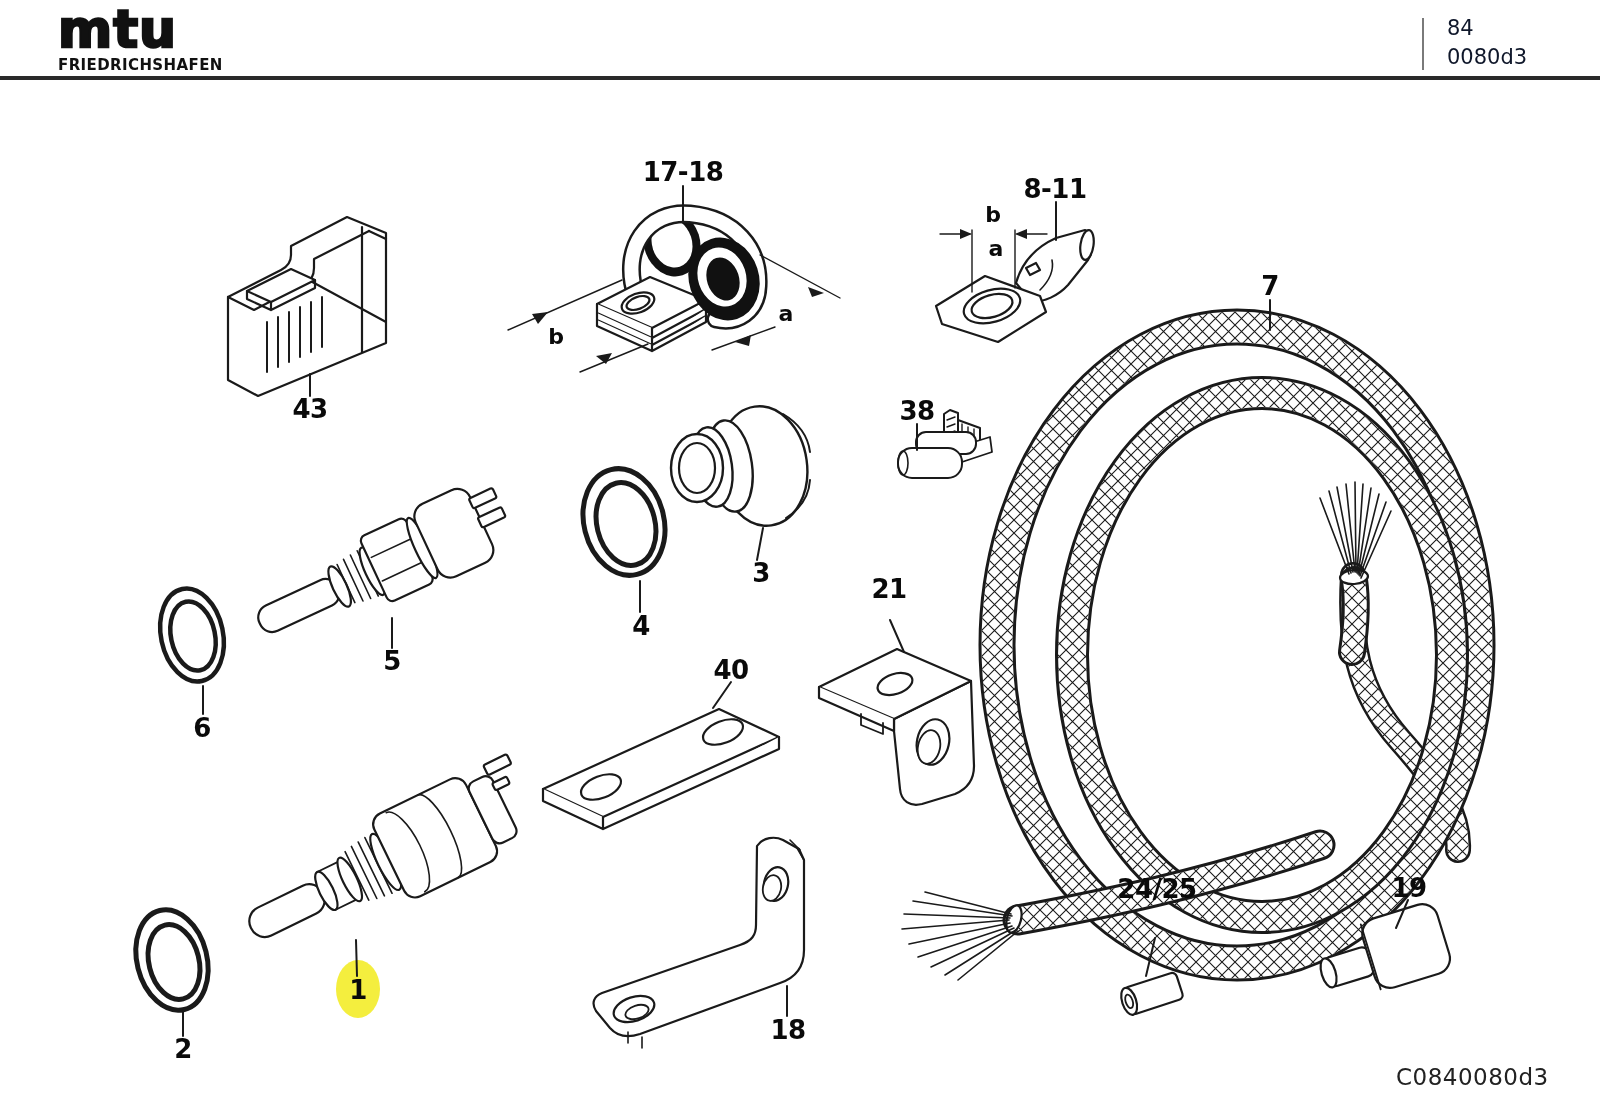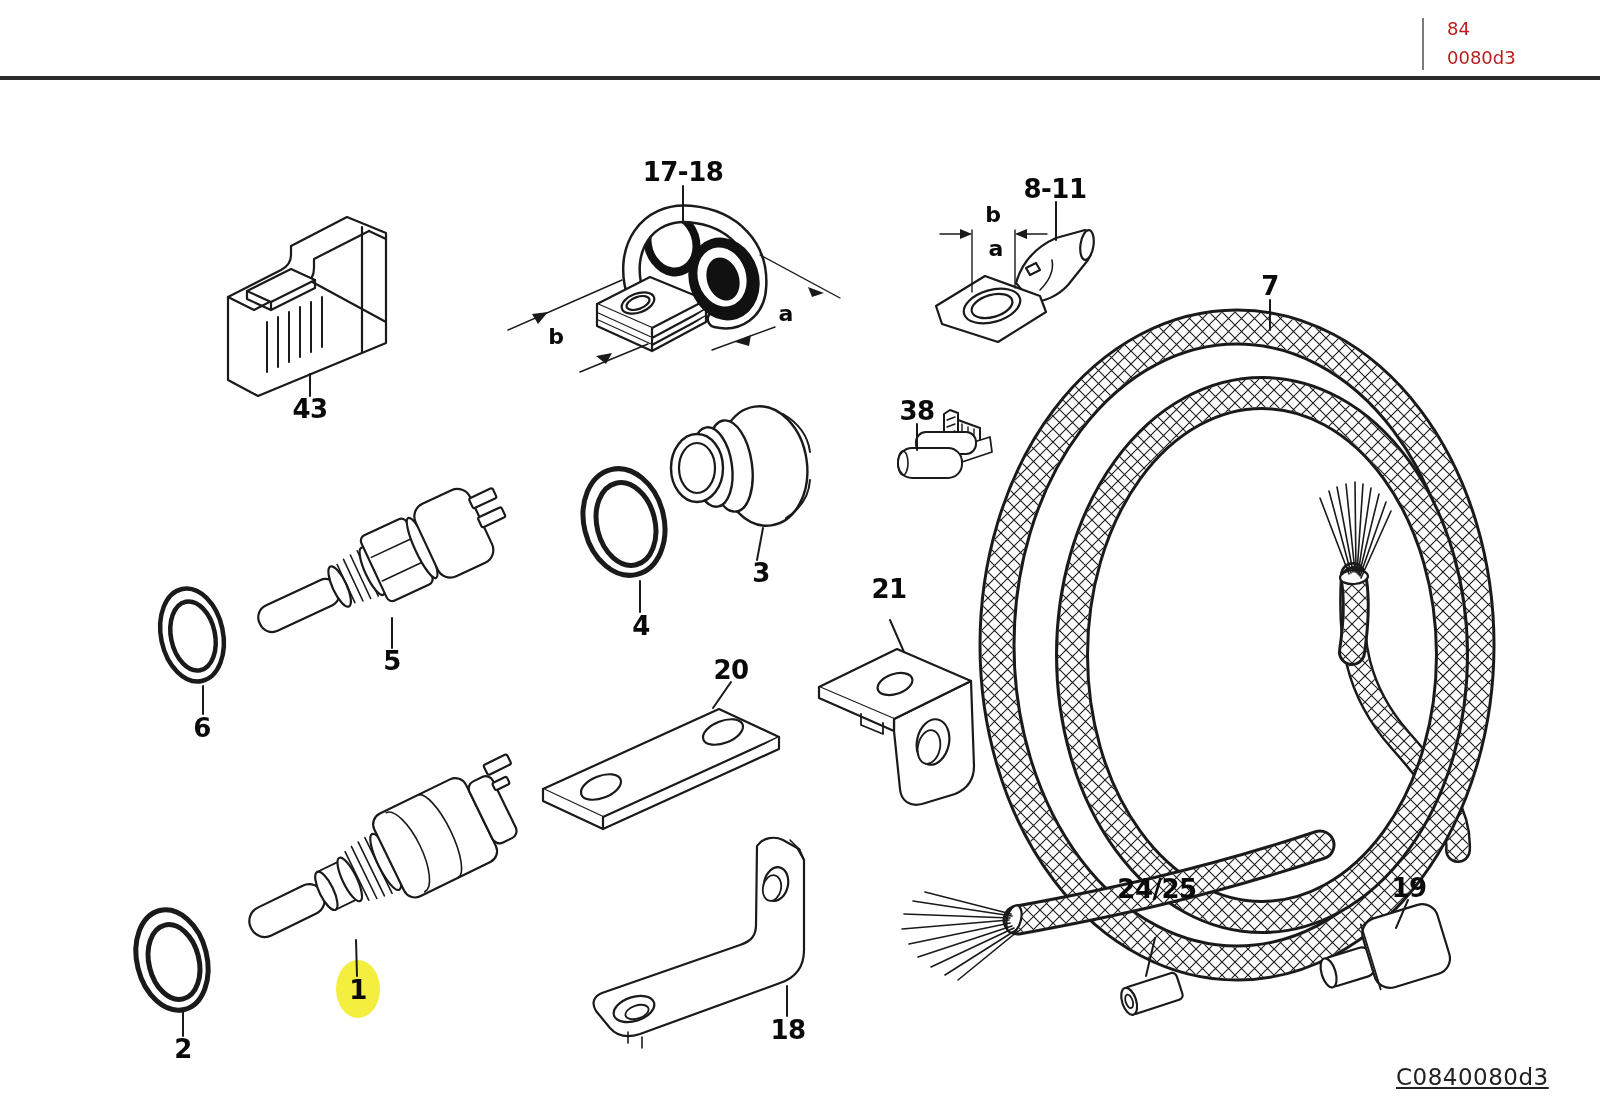--- a/index.html
+++ b/index.html
@@ -23,6 +23,10 @@
 
 <div class="page">
 
+  <div class="logo">
+    <div class="logo-title">mtu</div>
+    <div class="logo-sub">FRIEDRICHSHAFEN</div>
+  </div>
   <div class="vdiv"></div>
   <div class="pagenums">
     <div>84</div>

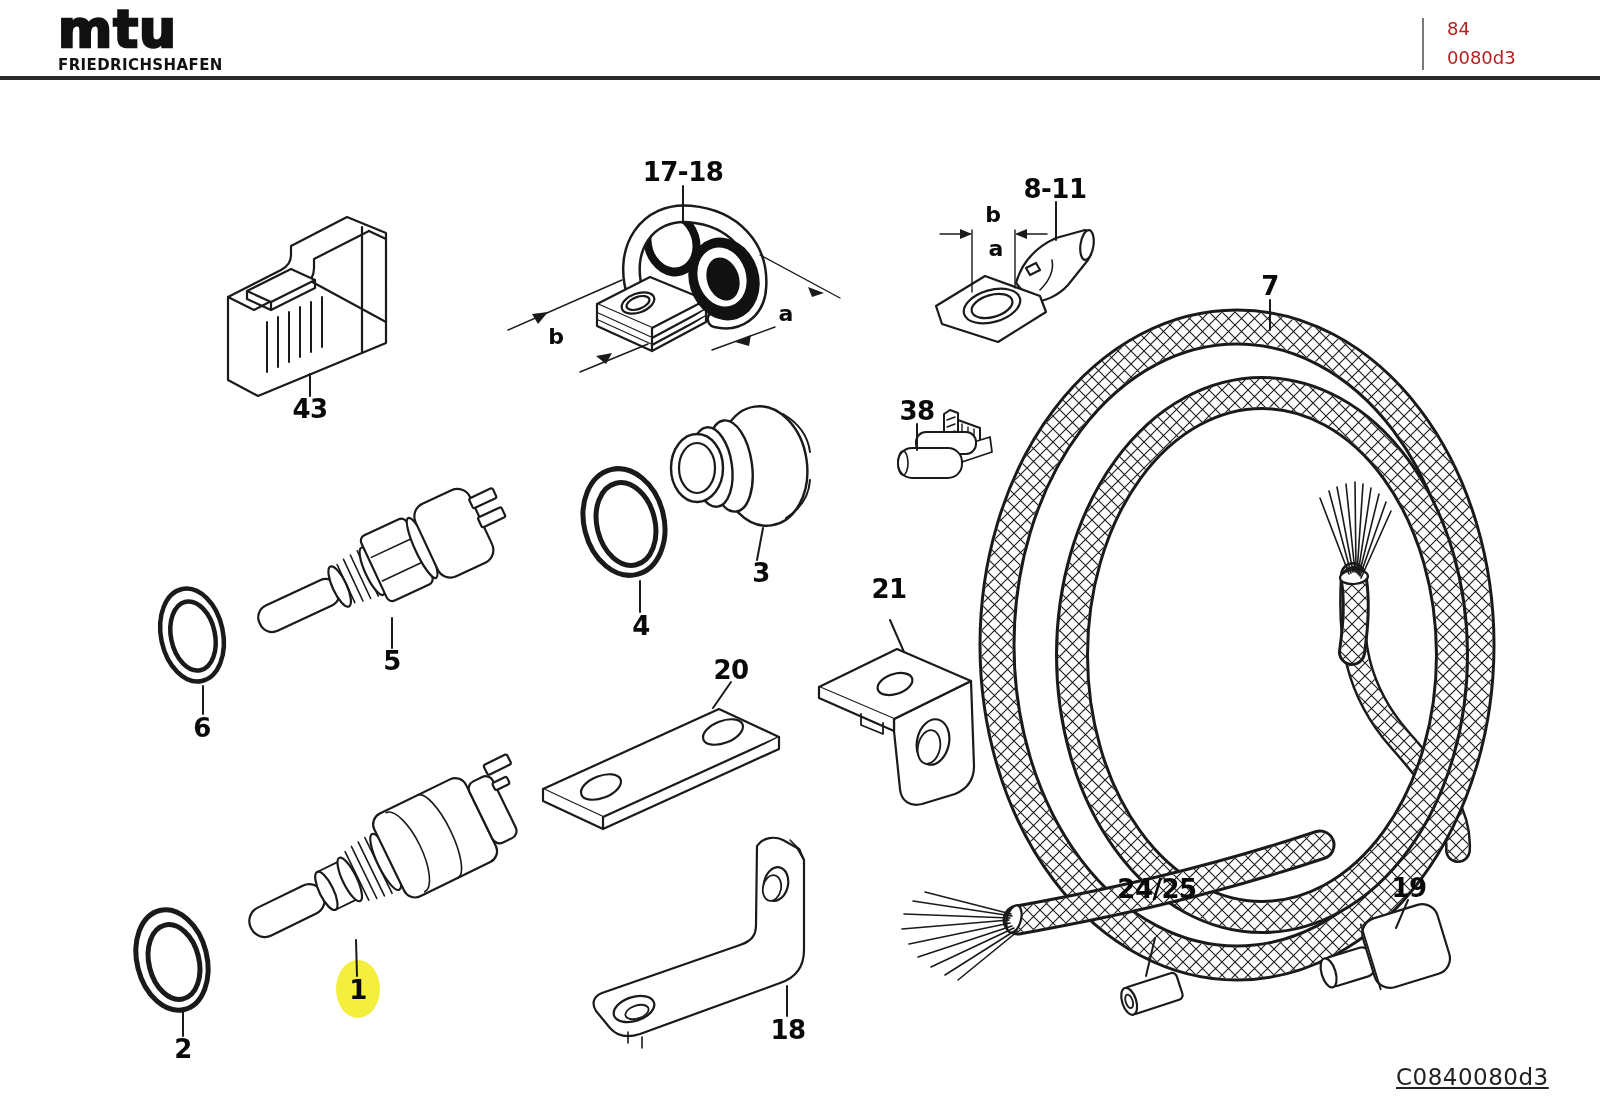--- a/index.html
+++ b/index.html
@@ -11,7 +11,7 @@
   .logo-sub{font-weight:bold;font-size:15px;letter-spacing:0.4px;margin-top:5px;color:#111;}
   .rule{position:absolute;left:0;top:76px;width:1600px;height:4px;background:#2a2a2a;}
   .vdiv{position:absolute;left:1422px;top:18px;width:2px;height:52px;background:#7a7a7a;}
-  .pagenums{position:absolute;left:1447px;top:14px;font-size:18px;line-height:29px;color:#b91c1c;}
+  .pagenums{position:absolute;left:1447px;top:14px;font-size:21px;line-height:29px;color:#0f172a;}
   .art{position:absolute;left:0;top:0;}
   .callout{position:absolute;transform:translate(-50%,-50%);font-weight:bold;font-size:26px;
            color:#0a0a0a;white-space:nowrap;letter-spacing:-0.5px;}

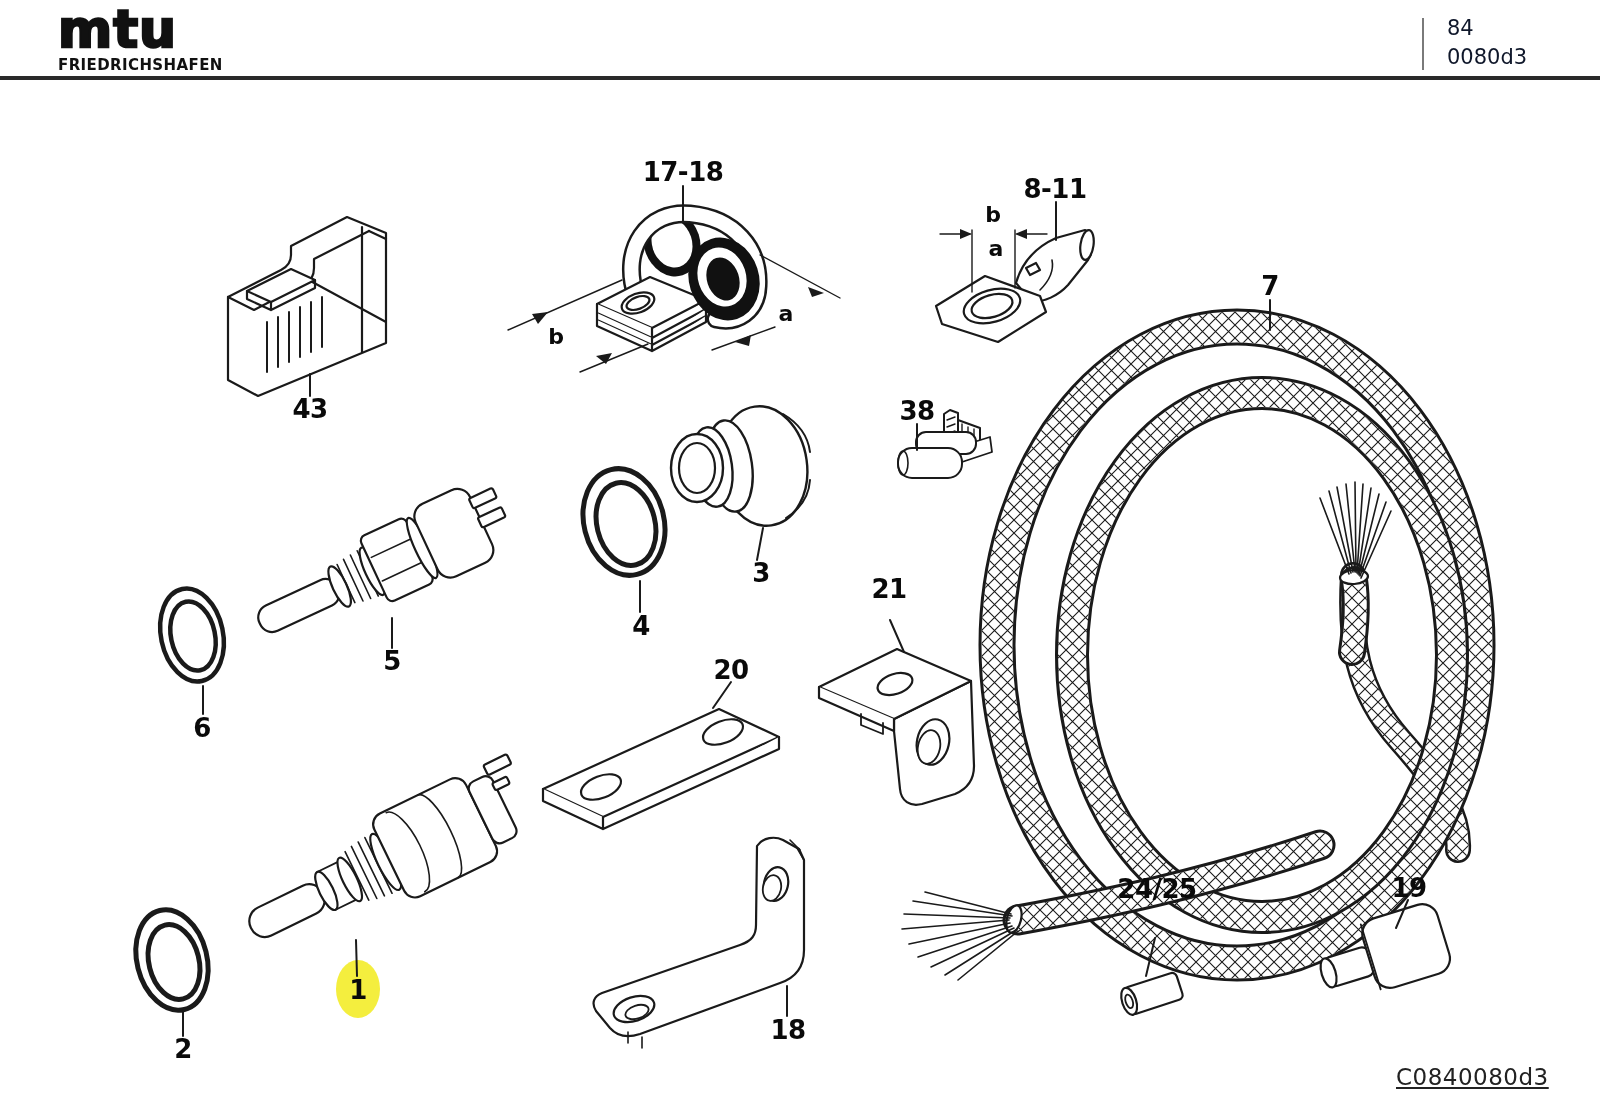--- a/index.html
+++ b/index.html
@@ -298,7 +298,7 @@
   <div class="callout" style="left:1055px;top:189px">8-11</div>
   <div class="callout" style="left:683px;top:172px">17-18</div>
   <div class="callout" style="left:788px;top:1030px">18</div>
-  <div class="callout" style="left:731px;top:670px">20</div>
+  <div class="callout" style="left:731px;top:670px">40</div>
   <div class="callout" style="left:889px;top:589px">21</div>
   <div class="callout" style="left:917px;top:411px">38</div>
   <div class="callout" style="left:310px;top:409px">43</div>

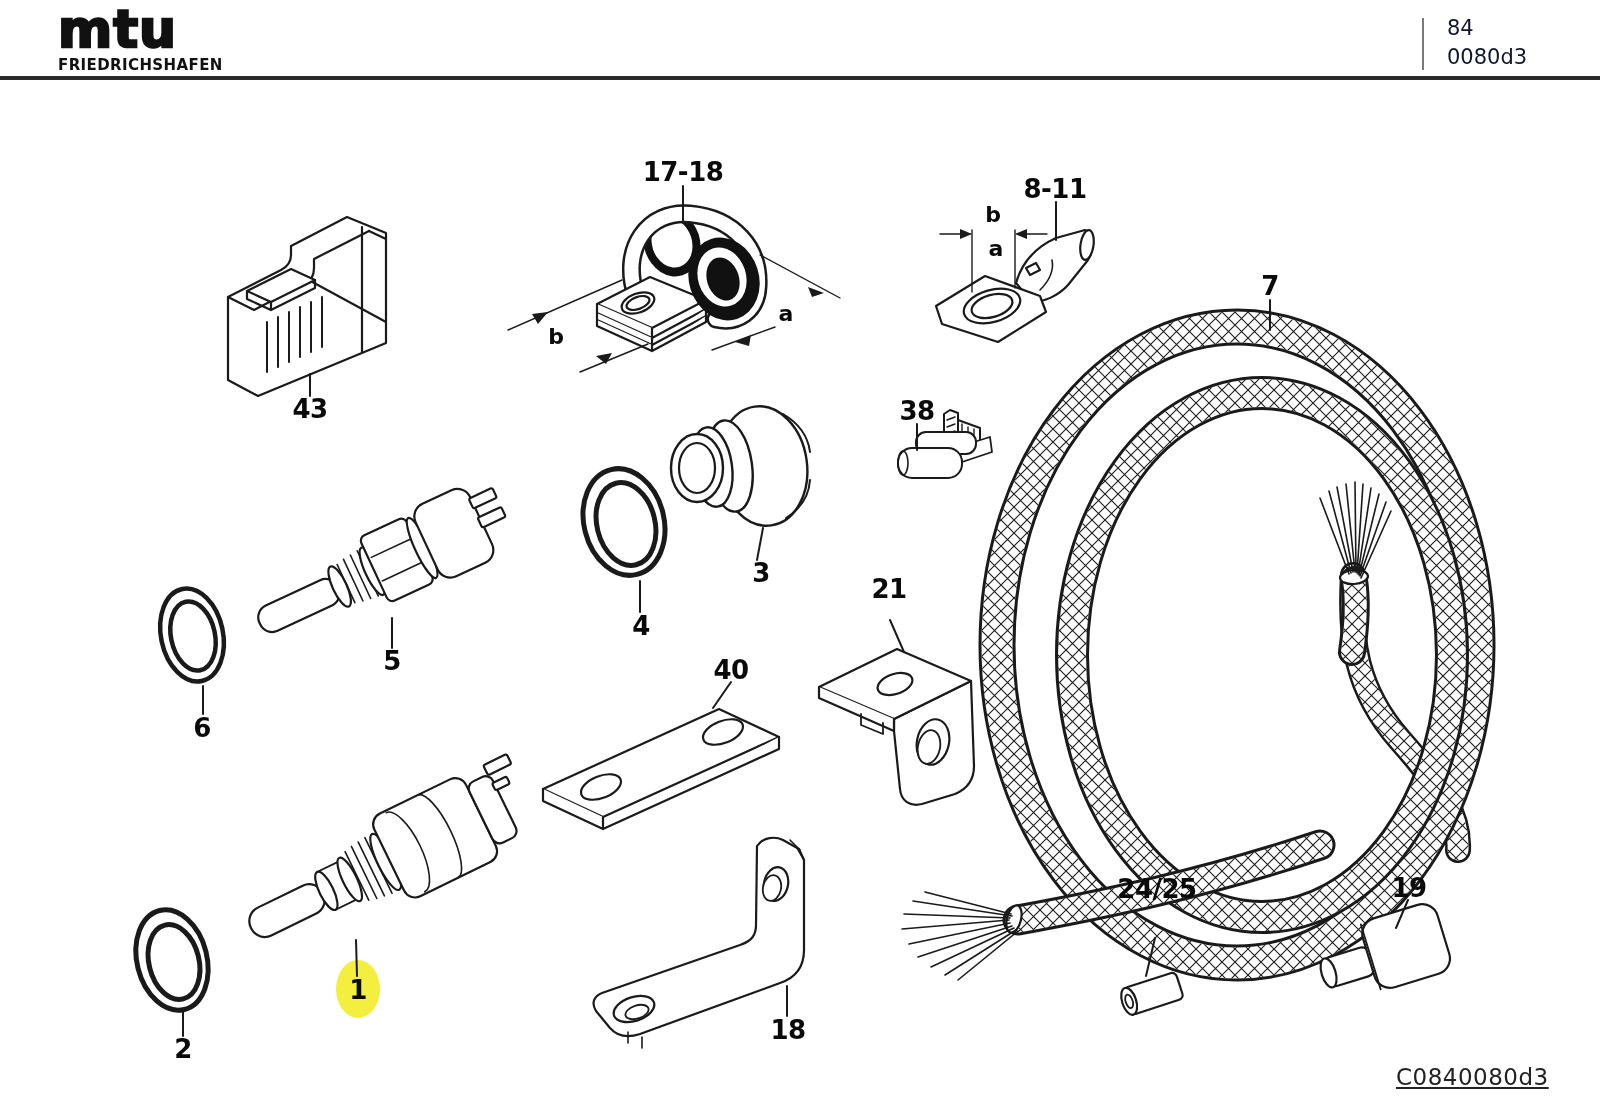--- a/index.html
+++ b/index.html
@@ -16,7 +16,7 @@
   .callout{position:absolute;transform:translate(-50%,-50%);font-weight:bold;font-size:26px;
            color:#0a0a0a;white-space:nowrap;letter-spacing:-0.5px;}
   .dim-label{position:absolute;transform:translate(-50%,-50%);font-weight:bold;font-size:22px;color:#0a0a0a;}
-  .drawing-code{position:absolute;left:1396px;top:1064px;font-size:23px;letter-spacing:0.5px;color:#222;text-decoration:underline;}
+  .drawing-code{position:absolute;left:1396px;top:1064px;font-size:23px;letter-spacing:0.5px;color:#222;}
 </style>
 </head>
 <body>

